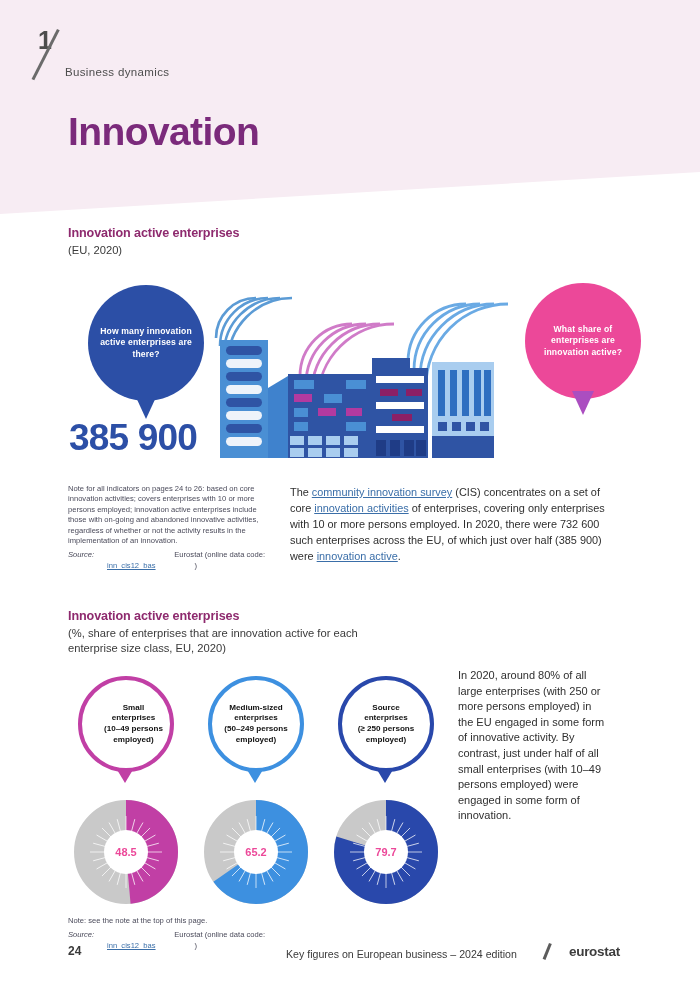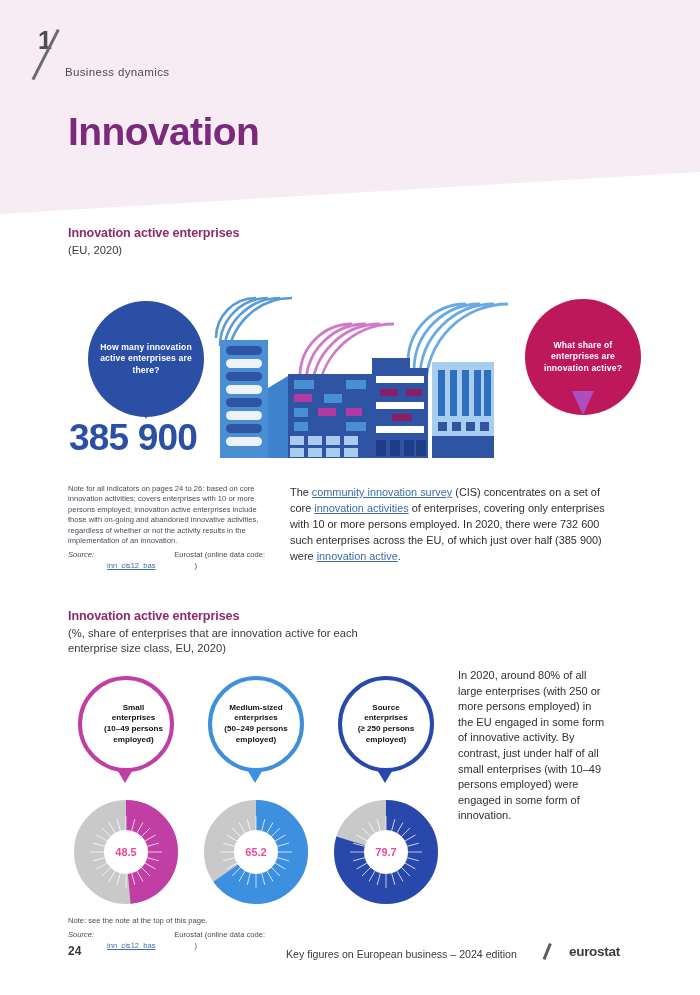--- a/index.html
+++ b/index.html
@@ -57,7 +57,7 @@
   
   .bubble{position:absolute;}
   .bubble .circ{
-    position:absolute;left:0;top:16px;border-radius:50%;
+    position:absolute;left:0;top:0;border-radius:50%;
     display:flex;align-items:center;justify-content:center;
   }
   .bubble .tail{

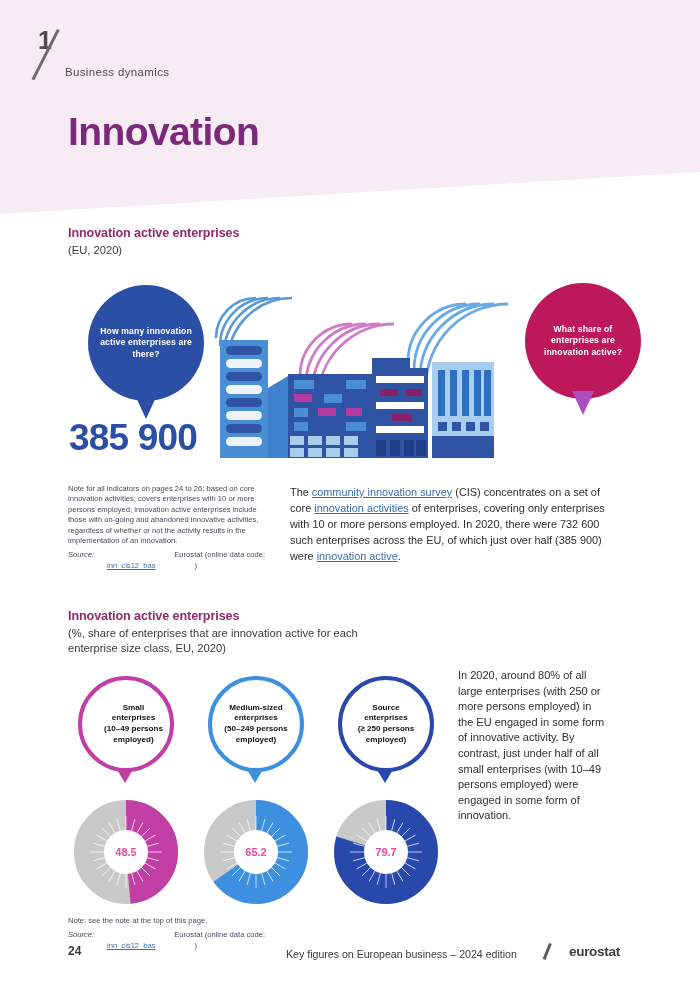--- a/index.html
+++ b/index.html
@@ -76,7 +76,7 @@
   #bubble-howmany .tail{left:47px;top:110px;border-top:24px solid #2c4fa6;}
 
   #bubble-share{left:525px;top:283px;width:116px;height:140px;}
-  #bubble-share .circ{width:116px;height:116px;background:#be185d;}
+  #bubble-share .circ{width:116px;height:116px;background:#ec4899;}
   #bubble-share .tail{left:47px;top:108px;border-top:24px solid #ab4ec0;}
 
   

